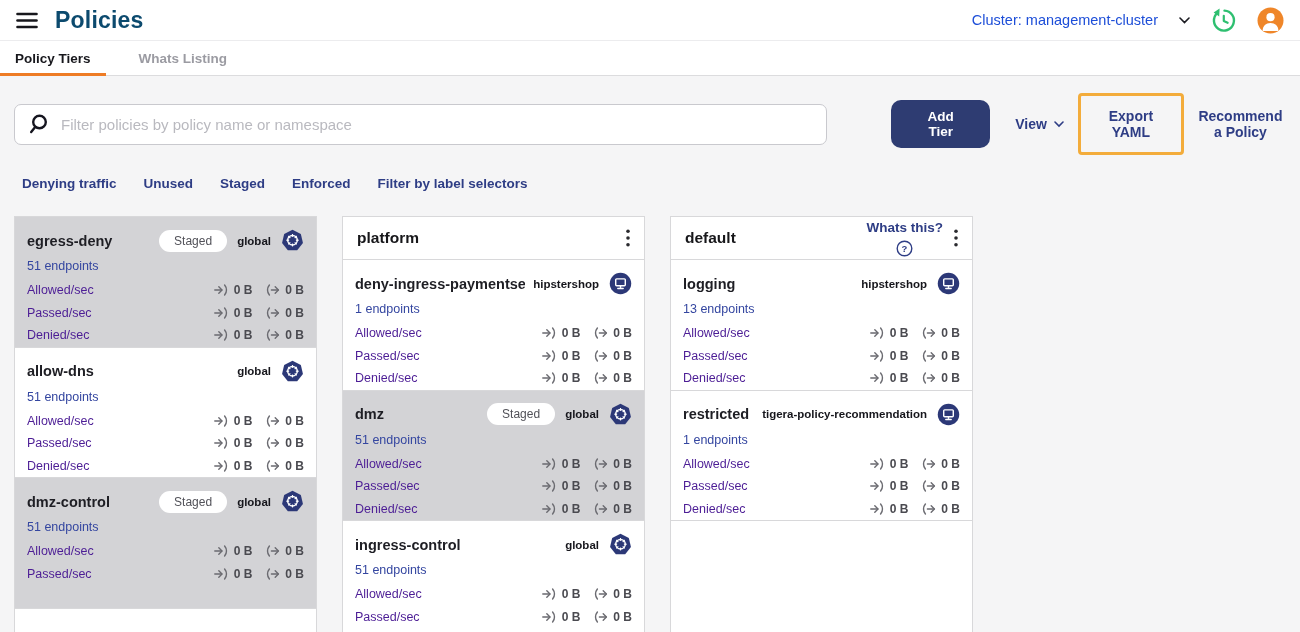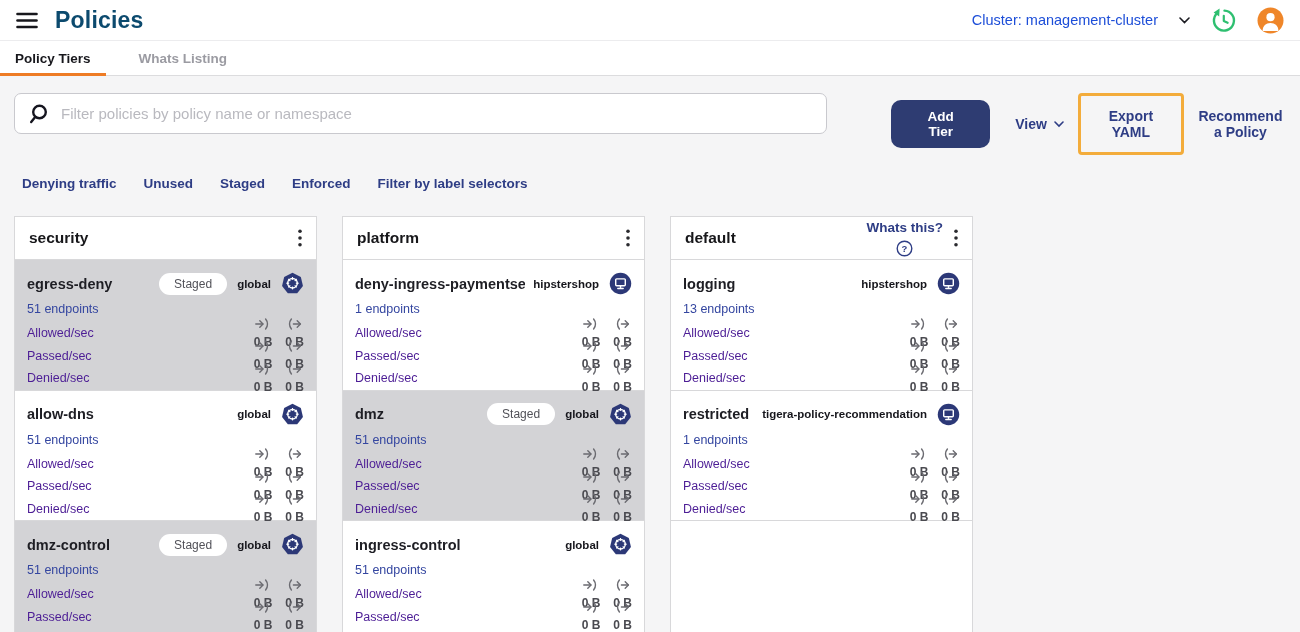--- a/index.html
+++ b/index.html
@@ -31,7 +31,7 @@
 
   
   .content { padding: 17px 14px 0; }
-  .toolbar { display: flex; align-items: flex-start; gap: 24px; }
+  .toolbar { display: flex; align-items: center; gap: 24px; }
   .search-wrap {
     width: 813px; height: 41px; background: #fff; border: 1px solid #c9c9ce;
     border-radius: 7px; display: flex; align-items: center; padding: 0 13px; gap: 11px; flex: 0 0 auto;

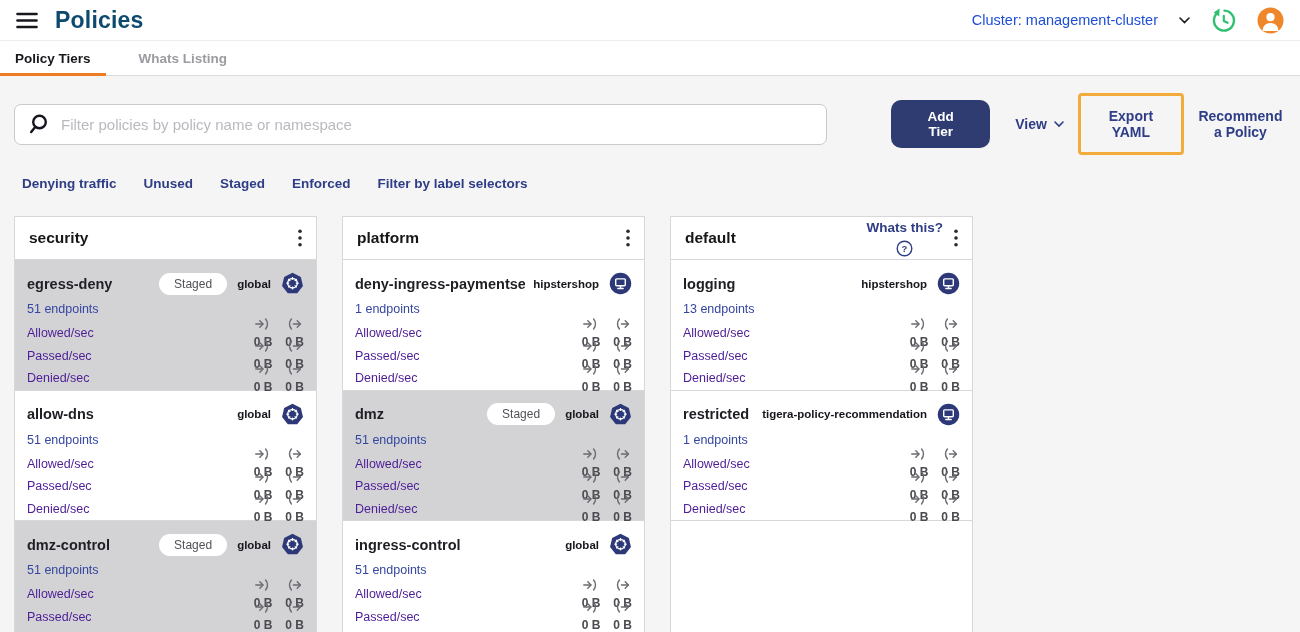--- a/index.html
+++ b/index.html
@@ -171,19 +171,6 @@
 
   <div class="tiers-row" id="tiers-row">
       <section class="tier-col">
-    <div class="tier-head">
-      <span class="tier-name">security</span>
-      <span class="tier-head-right">
-
-        <button class="icon-btn">
-          <svg width="4" height="18" viewBox="0 0 4 18">
-                <circle cx="2" cy="2.2" r="1.8" fill="#2a2a2e"></circle>
-                <circle cx="2" cy="9" r="1.8" fill="#2a2a2e"></circle>
-                <circle cx="2" cy="15.8" r="1.8" fill="#2a2a2e"></circle>
-              </svg>
-        </button>
-      </span>
-    </div>
     <div>
           <article class="policy-card staged">
     <div class="card-top">

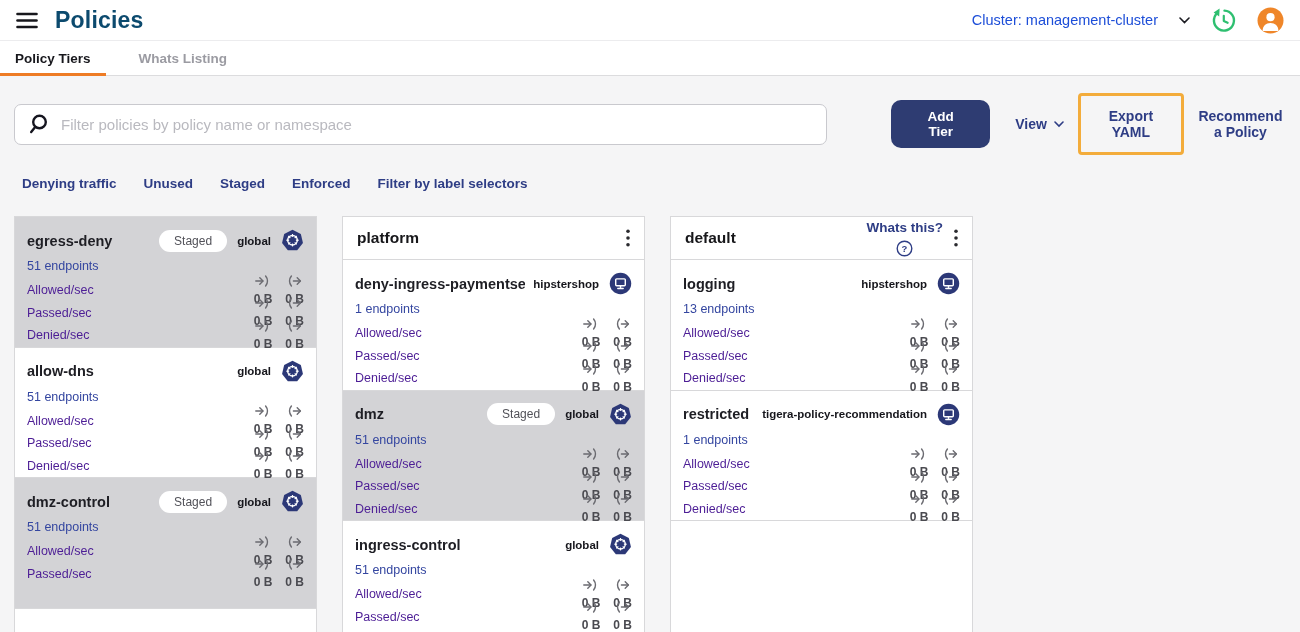--- a/index.html
+++ b/index.html
@@ -79,7 +79,7 @@
   .metric-row { display: flex; align-items: center; justify-content: space-between; height: 22.5px; }
   .m-label { font-size: 12.5px; color: #4c1d95; }
   .m-vals { display: flex; align-items: center; gap: 13px; }
-  .m-group { display: flex; align-items: center; gap: 5px; font-size: 12px; font-weight: 600; color: #4a4a50; flex-direction: column; }
+  .m-group { display: flex; align-items: center; gap: 5px; font-size: 12px; font-weight: 600; color: #4a4a50; }
 </style>
 </head>
 <body>

